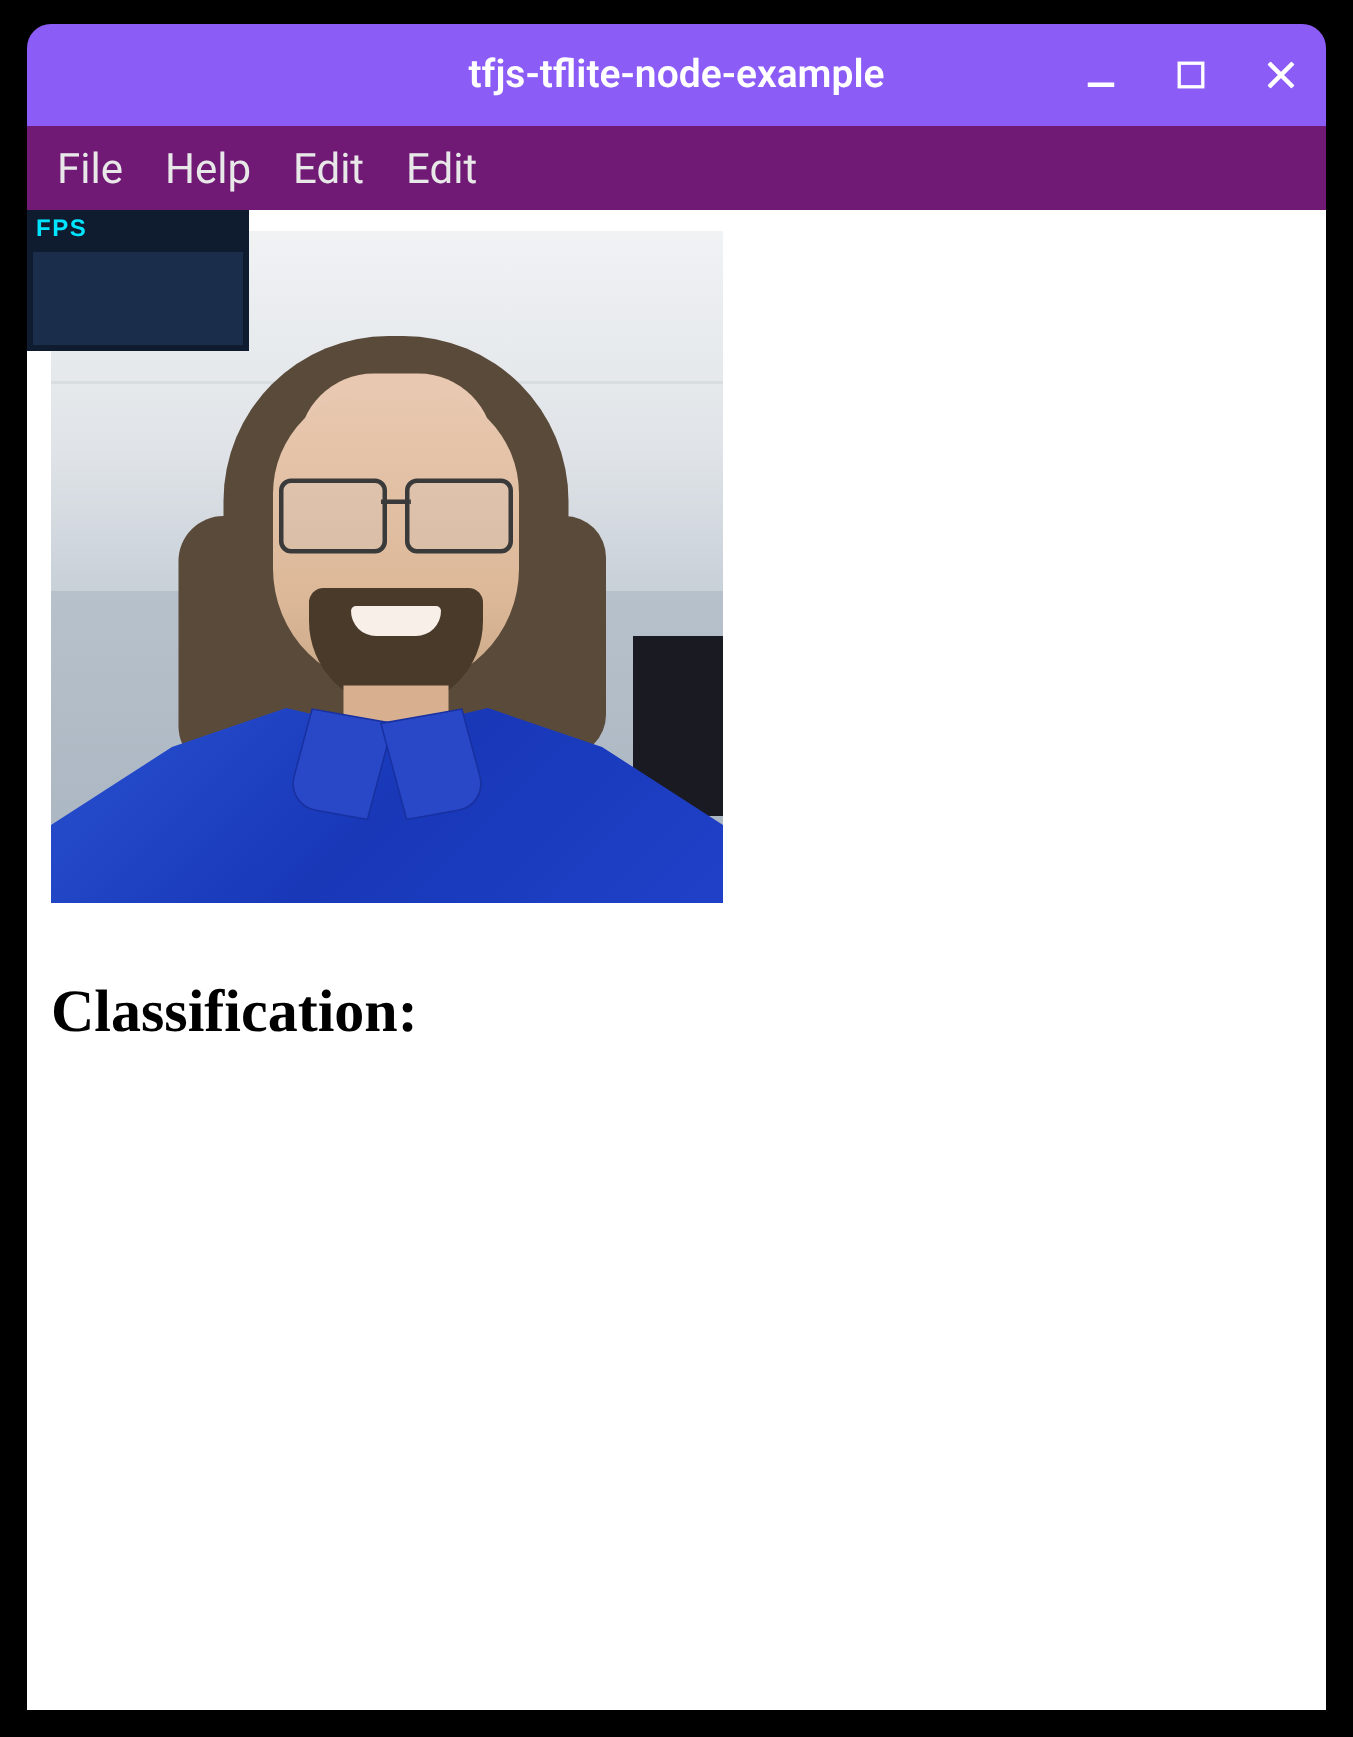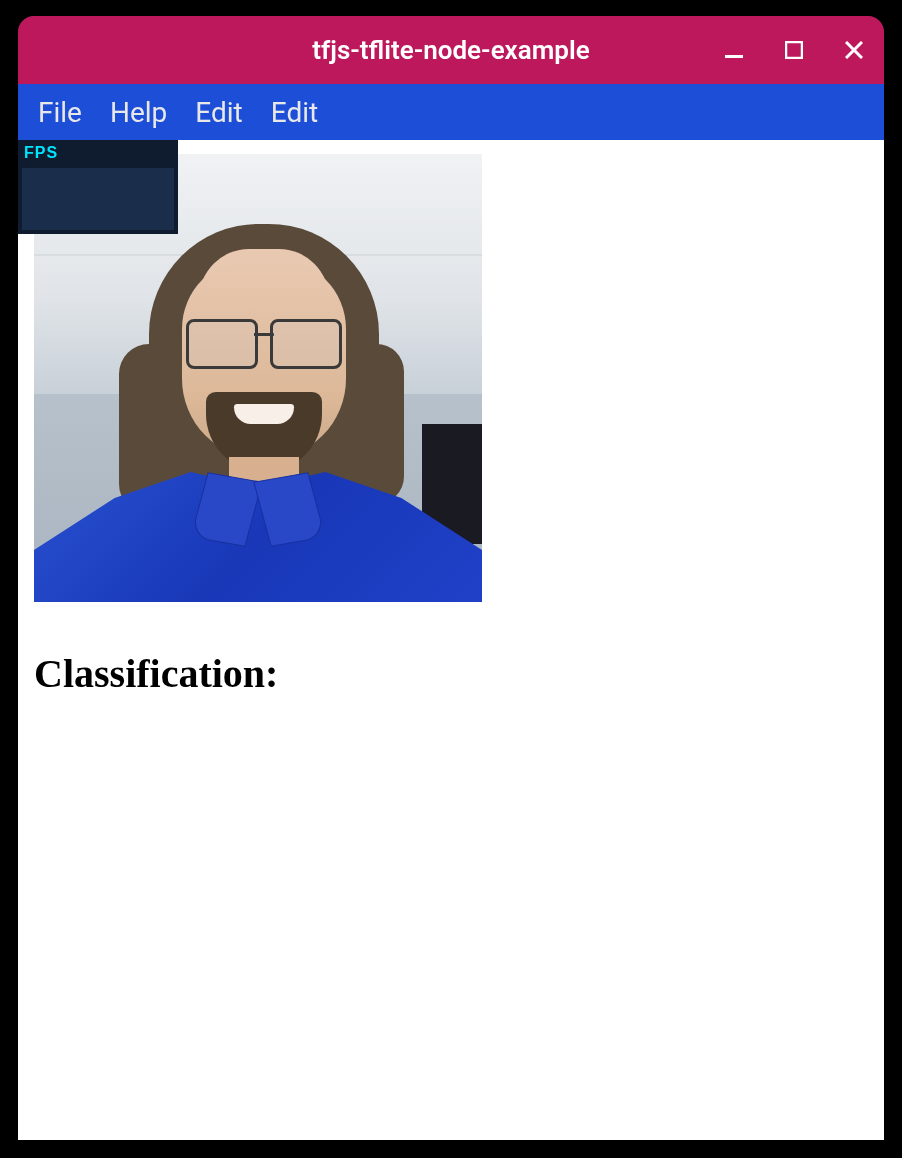--- a/index.html
+++ b/index.html
@@ -31,7 +31,7 @@
     
     .titlebar {
       height: 68px;
-      background: #be185d;
+      background: #8b5cf6;
       display: flex;
       align-items: center;
       justify-content: center;

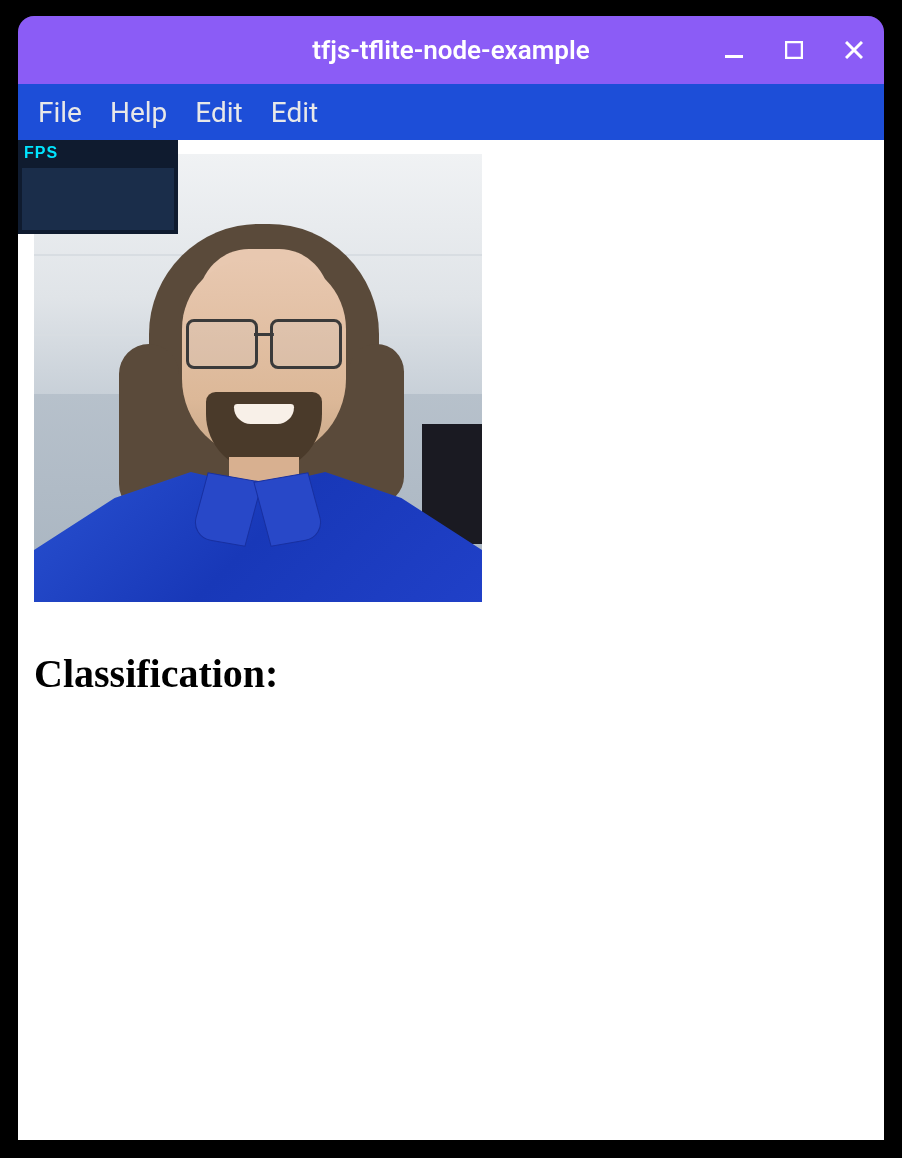--- a/index.html
+++ b/index.html
@@ -70,7 +70,7 @@
     
     .menubar {
       height: 56px;
-      background: #1d4ed8;
+      background: #701a75;
       display: flex;
       align-items: center;
       padding: 0 10px;

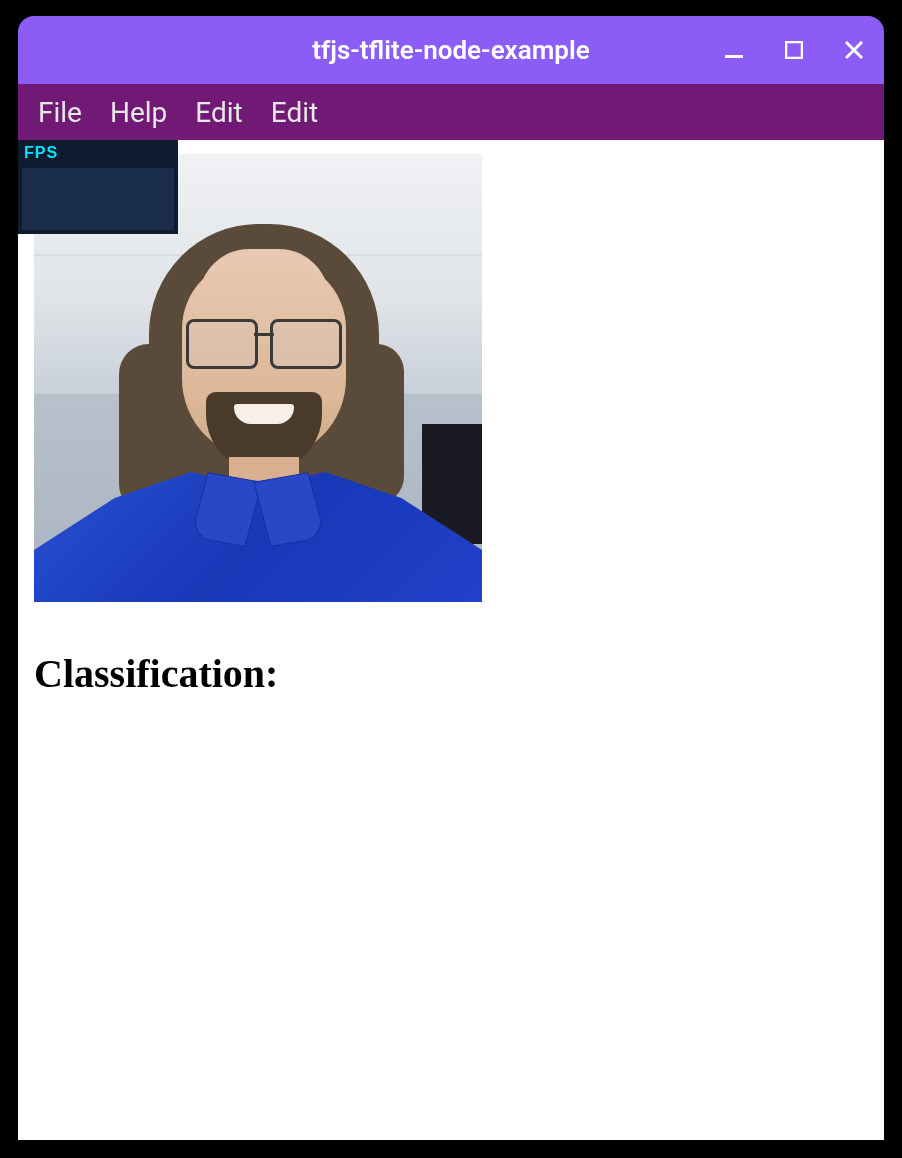--- a/index.html
+++ b/index.html
@@ -94,7 +94,7 @@
       position: absolute;
       top: 0;
       left: 0;
-      width: 160px;
+      width: 148px;
       height: 94px;
       background: #0f1b2f;
       z-index: 10;

